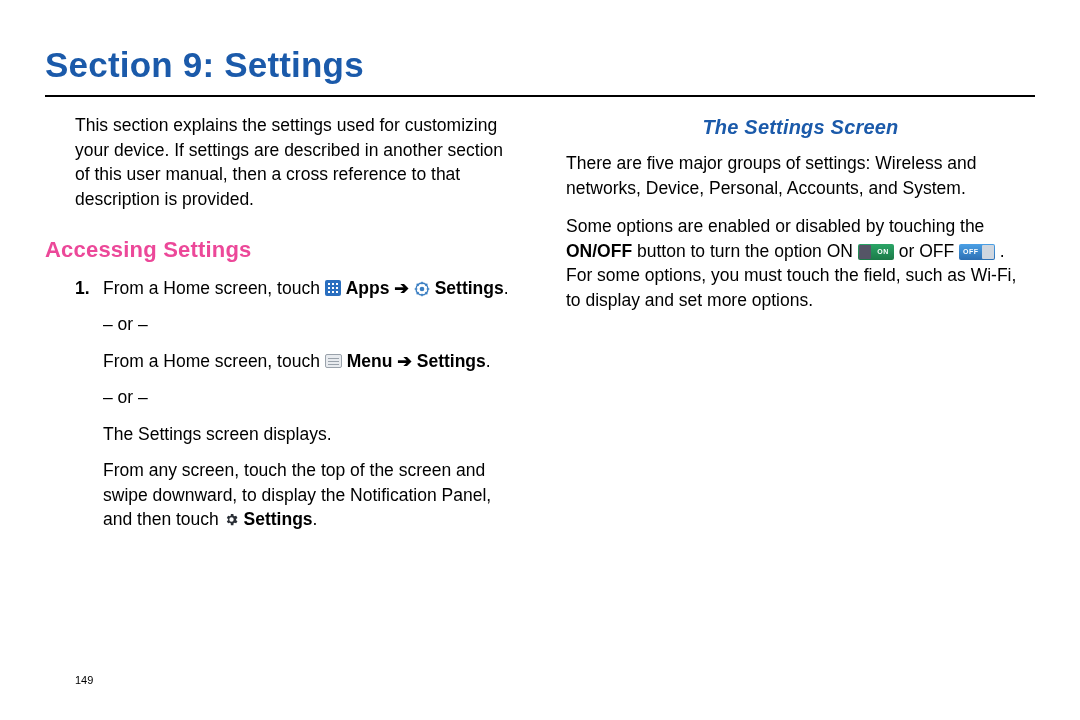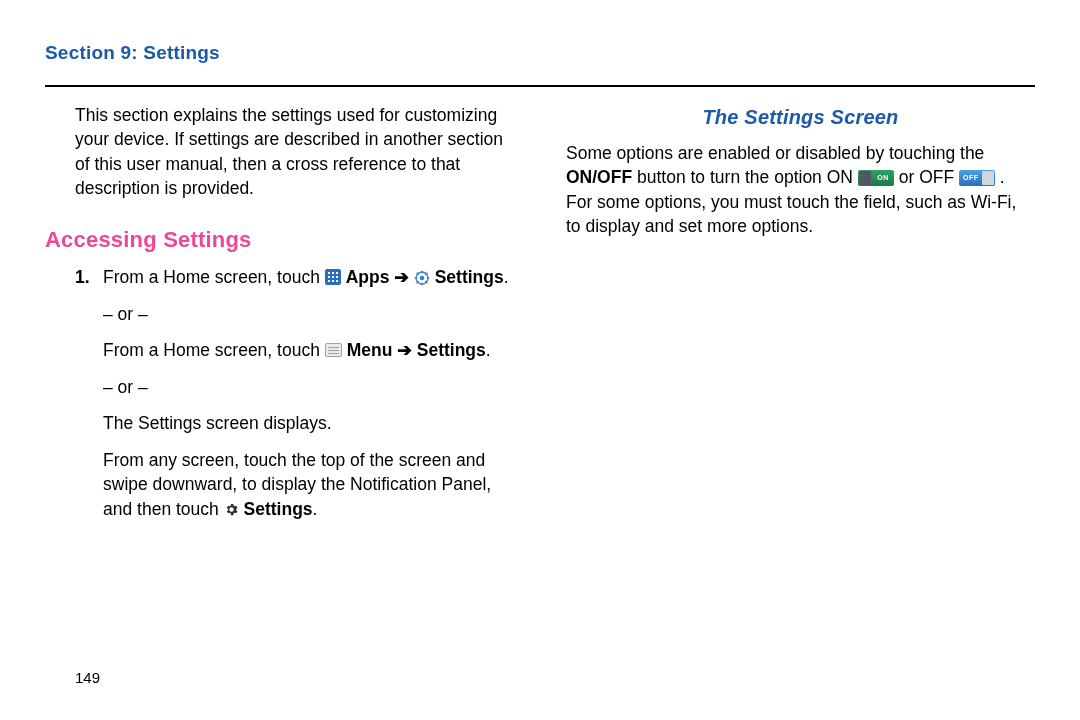--- a/index.html
+++ b/index.html
@@ -17,10 +17,10 @@
     .section-title {
       font-family: Arial, Helvetica, sans-serif;
       font-weight: 900;
-      font-size: 19px;
+      font-size: 35px;
       color: #1b5aaa;
       letter-spacing: 0.2px;
-      padding-bottom: 18px;
+      padding-bottom: 6px;
       border-bottom: 2px solid #000;
       margin-bottom: 16px;
     }

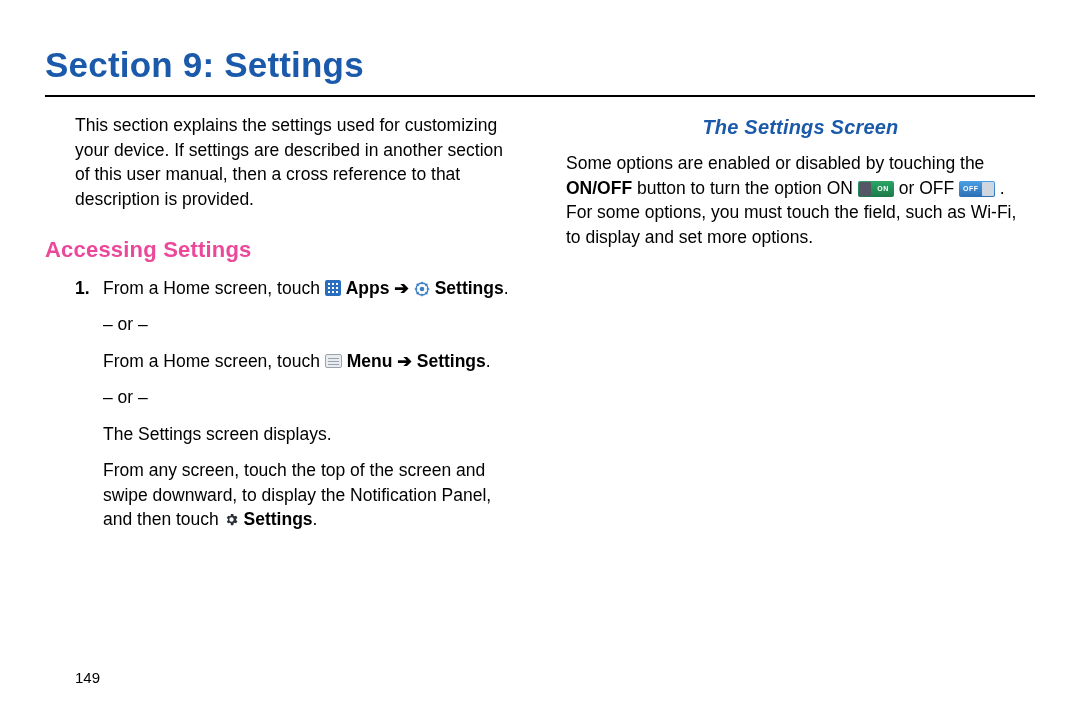--- a/index.html
+++ b/index.html
@@ -269,6 +269,7 @@
   <div class="col">
     <h2 class="subhead-italic">The Settings Screen</h2>
 
+    <p class="body-para">There are five major groups of settings: Wireless and networks, Device, Personal, Accounts, and System.</p>
 
     <p class="body-para">
       <span>Some options are enabled or disabled by touching the </span>

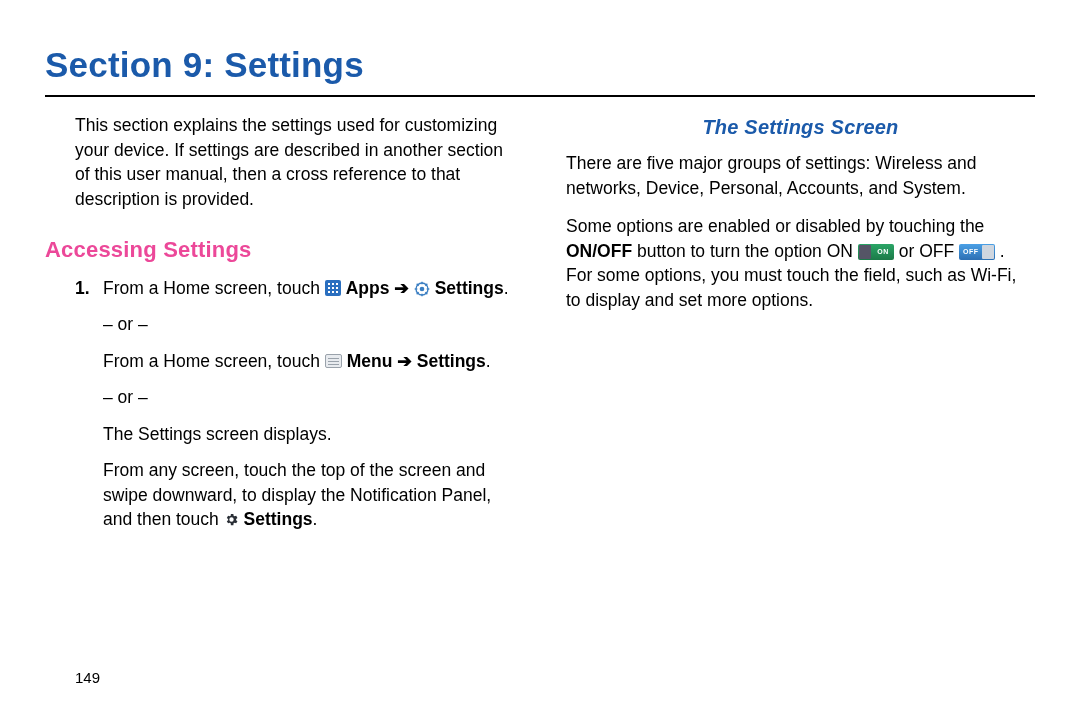--- a/index.html
+++ b/index.html
@@ -73,7 +73,7 @@
       position: absolute;
       bottom: 32px;
       left: 75px;
-      font-size: 15px;
+      font-size: 11px;
     }
     .icon-apps {
       display: inline-block;

